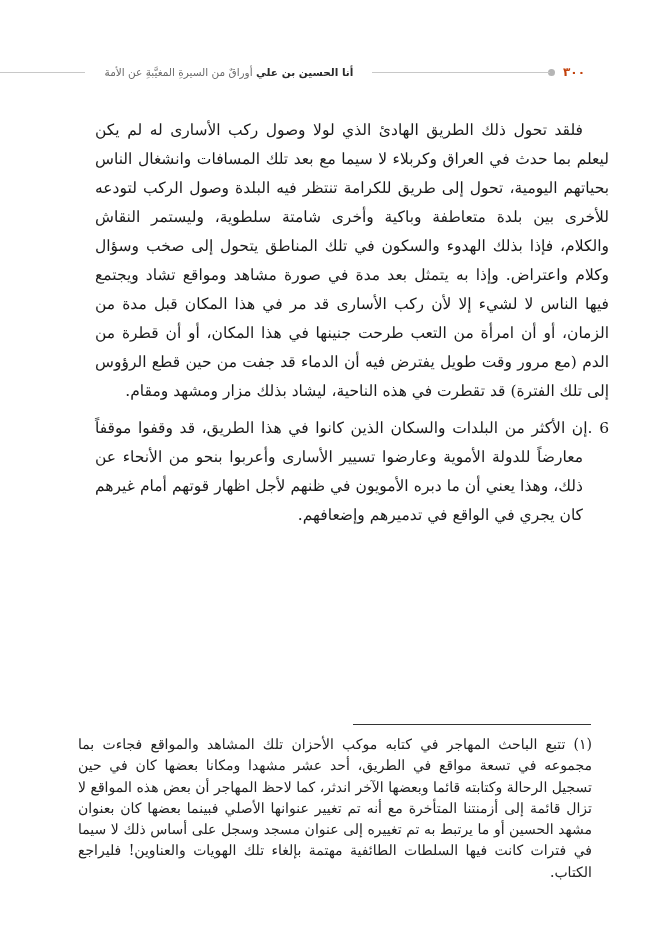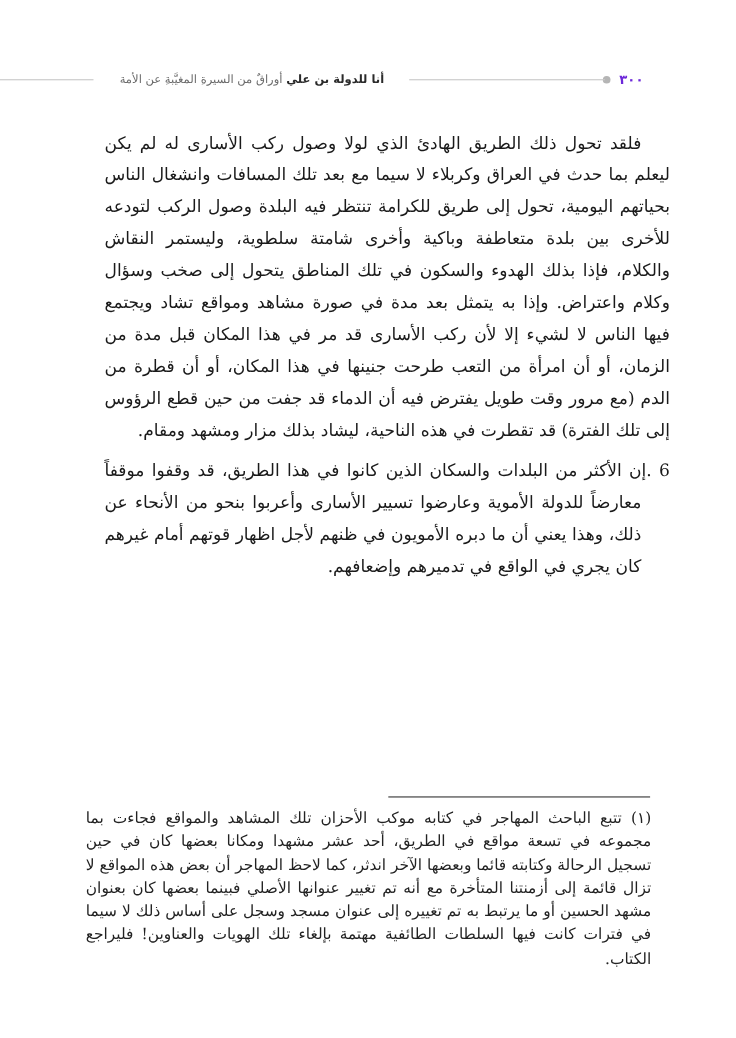--- a/index.html
+++ b/index.html
@@ -134,7 +134,7 @@
   <span class="rh-page-number">٣٠٠</span>
   <span class="rh-dot"></span>
   <span class="rh-line-right"></span>
-  <span class="rh-title"><b>أنا للدولة بن علي</b> <span>أوراقٌ من السيرةِ المغيَّبةِ عن الأمة</span></span>
+  <span class="rh-title"><b>أنا الحسين بن علي</b> <span>أوراقٌ من السيرةِ المغيَّبةِ عن الأمة</span></span>
   <span class="rh-line-left"></span>
 </div>
 

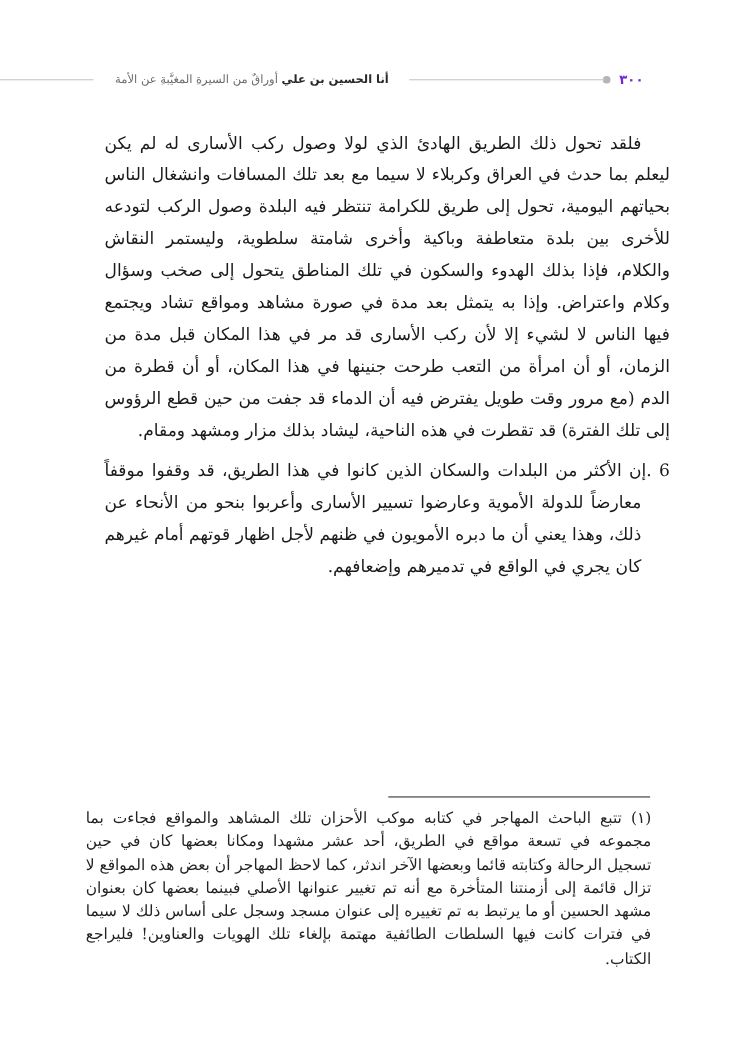--- a/index.html
+++ b/index.html
@@ -30,7 +30,7 @@
       font-family: "DejaVu Sans", sans-serif;
       font-size: 12px;
       font-weight: bold;
-      color: #6d28d9;
+      color: #c2410c;
       line-height: 20px;
     }
     .rh-dot {

